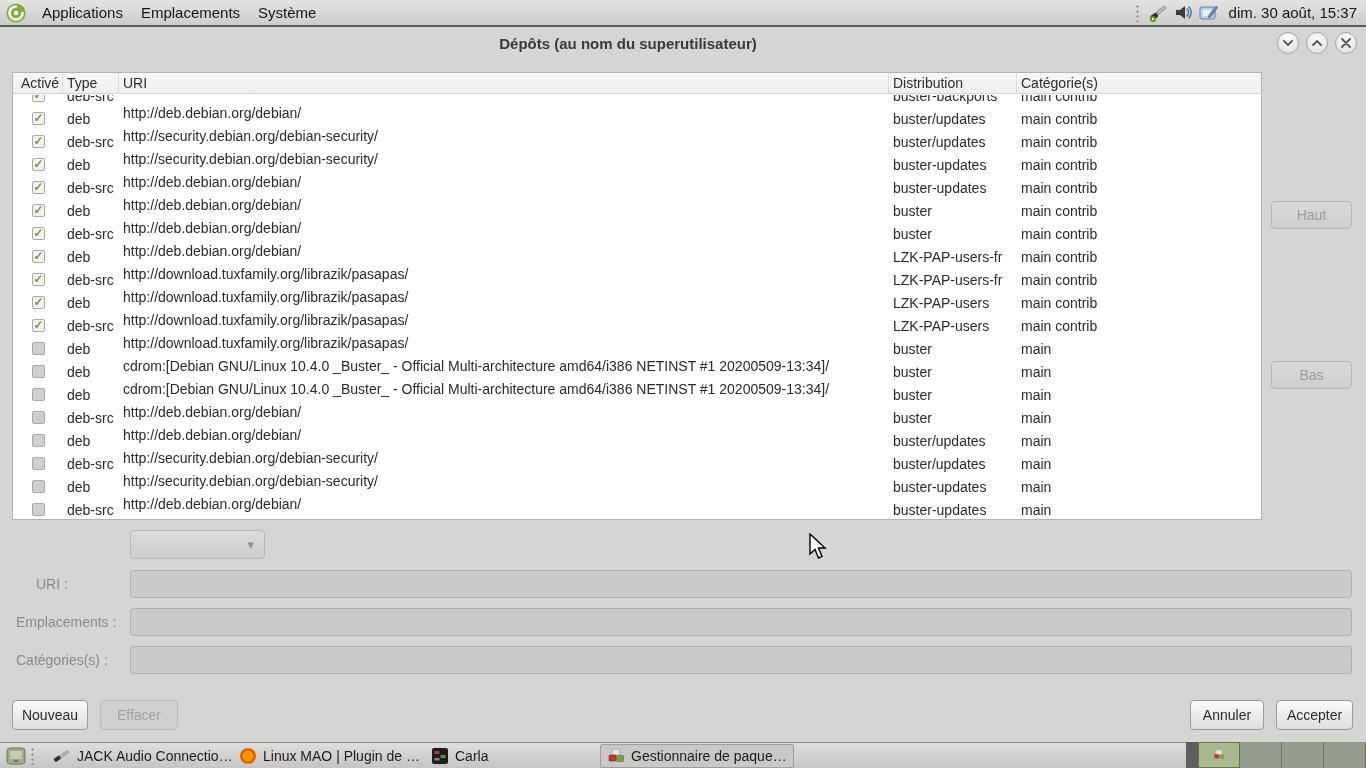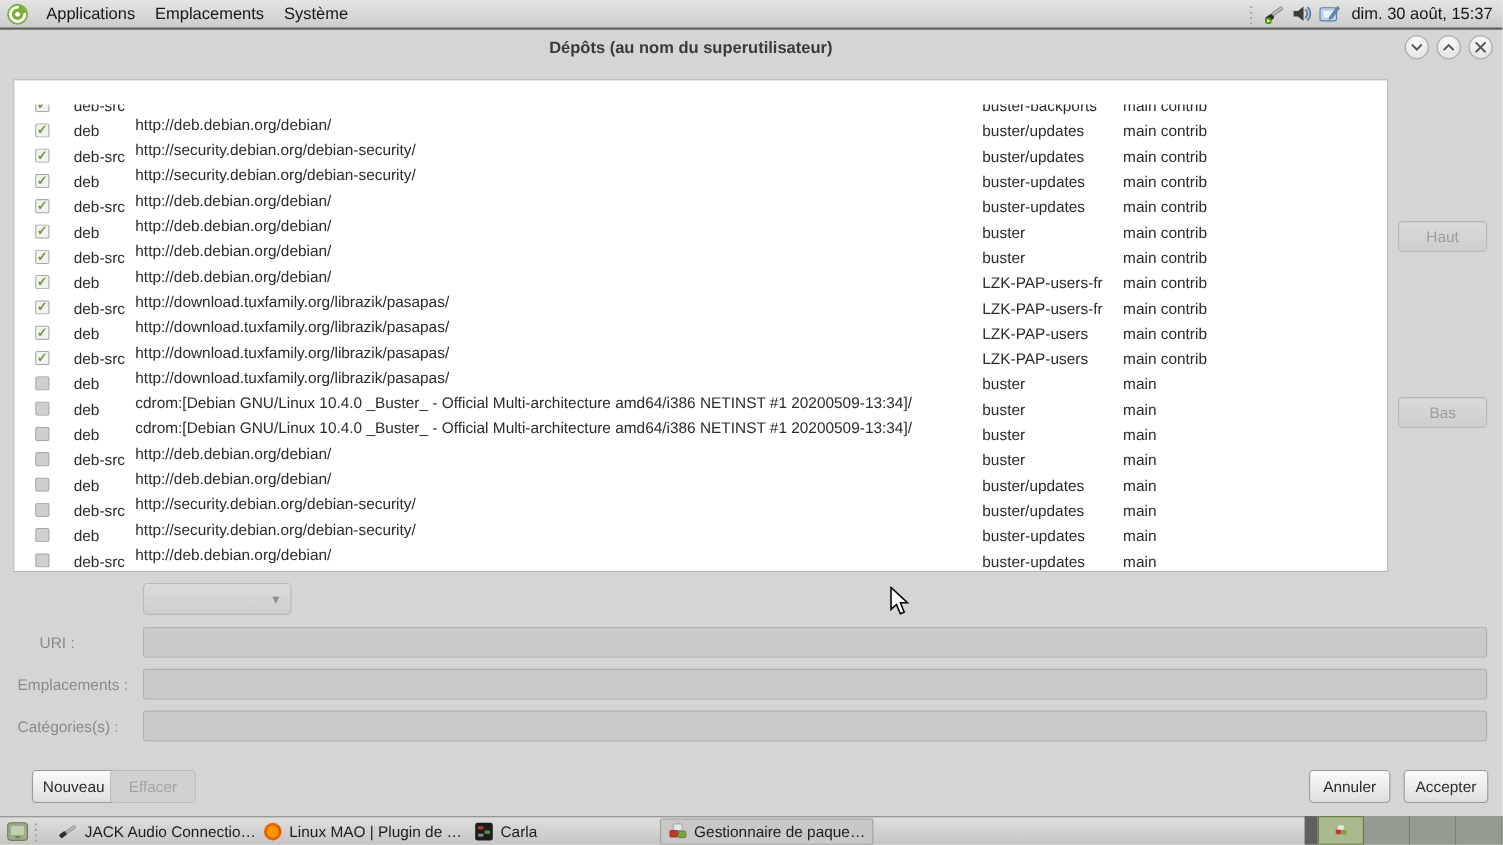--- a/index.html
+++ b/index.html
@@ -160,6 +160,13 @@
 </div>
 
 <div id="repo-table">
+  <div class="thead">
+    <span class="th th-act">Activé</span>
+    <span class="th th-type">Type</span>
+    <span class="th th-uri">URI</span>
+    <span class="th th-dist">Distribution</span>
+    <span class="th th-cat">Catégorie(s)</span>
+  </div>
   <div class="tbody">
     <div class="rows">
         <div class="trow">

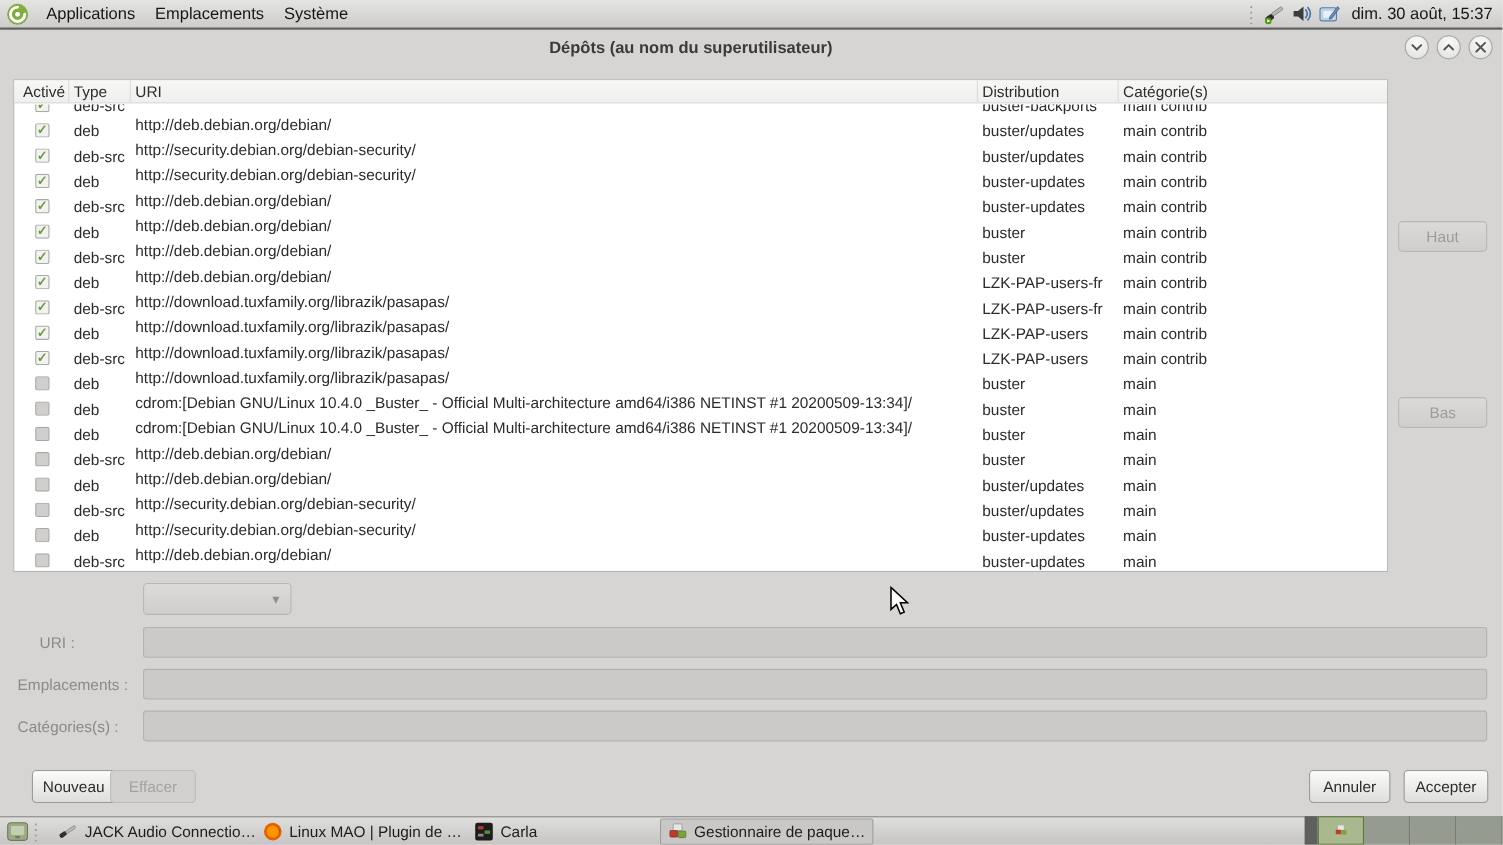--- a/index.html
+++ b/index.html
@@ -77,7 +77,7 @@
     text-align:center; line-height:28px; }
   .dlg-btn.enabled { border:1px solid #9b9b99; background:linear-gradient(#fbfbfa,#dededc); color:#2c2c2c; }
   .dlg-btn.disabled { border:1px solid #bcbcba; background:#d2d1cf; color:#a3a3a1; }
-  #btn-nouveau { left:12px; width:76px;margin-left:17px; }
+  #btn-nouveau { left:12px; width:76px; }
   #btn-effacer { left:100px; width:78px; }
   #btn-annuler { left:1190px; width:74px; }
   #btn-accepter { left:1276px; width:77px; }

